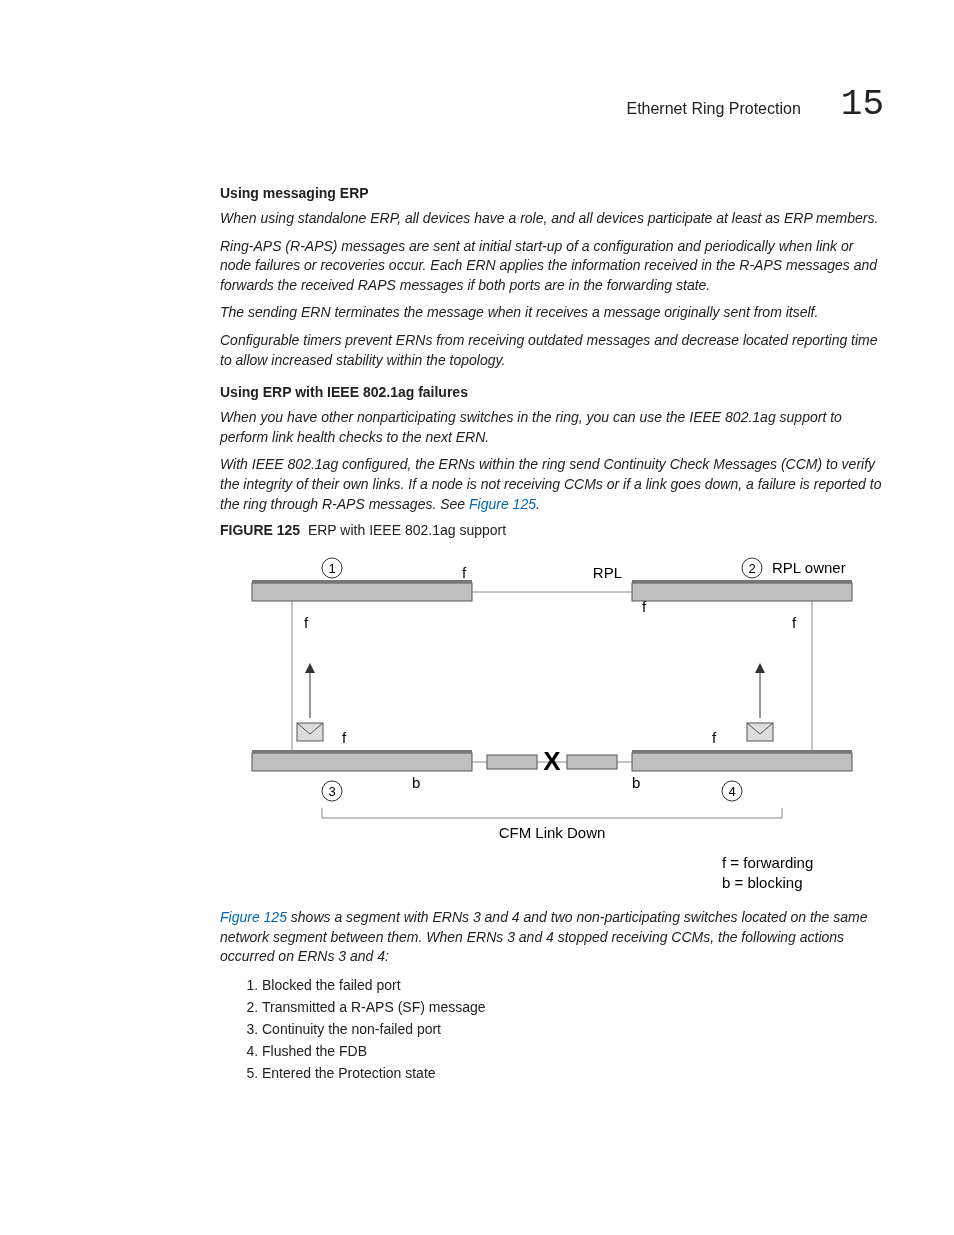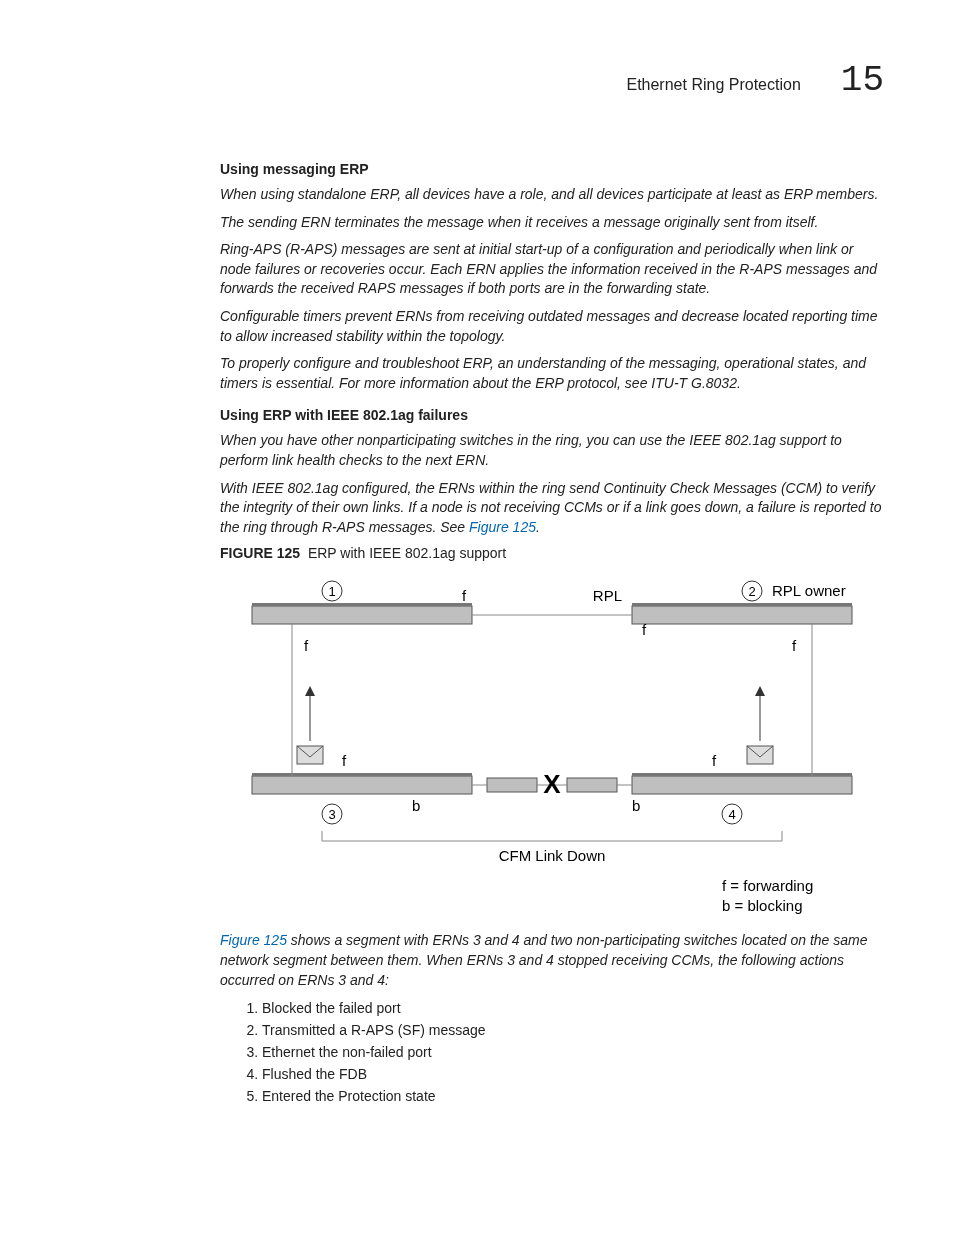--- a/index.html
+++ b/index.html
@@ -10,7 +10,7 @@
     width: 954px;
   }
   .page {
-    padding: 60px 70px 60px 220px;
+    padding: 84px 70px 60px 220px;
   }
   .header {
     display: flex;

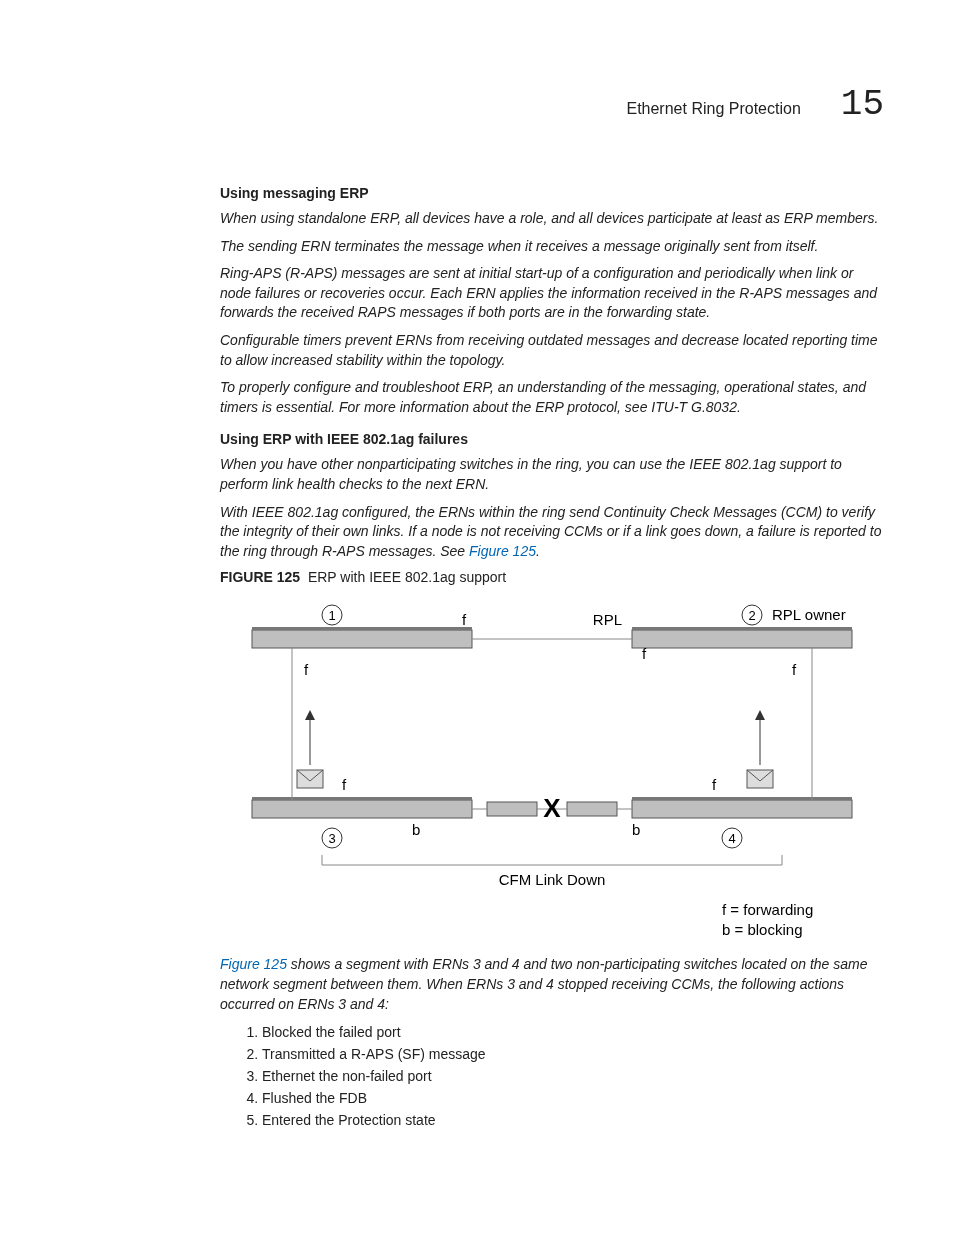--- a/index.html
+++ b/index.html
@@ -41,8 +41,8 @@
 
   <div class="h2">Using messaging ERP</div>
   <p>When using standalone ERP, all devices have a role, and all devices participate at least as ERP members.</p>
+  <p>Ring-APS (R-APS) messages are sent at initial start-up of a configuration and periodically when link or node failures or recoveries occur. Each ERN applies the information received in the R-APS messages and forwards the received RAPS messages if both ports are in the forwarding state.</p>
   <p>The sending ERN terminates the message when it receives a message originally sent from itself.</p>
-  <p>Ring-APS (R-APS) messages are sent at initial start-up of a configuration and periodically when link or node failures or recoveries occur. Each ERN applies the information received in the R-APS messages and forwards the received RAPS messages if both ports are in the forwarding state.</p>
   <p>Configurable timers prevent ERNs from receiving outdated messages and decrease located reporting time to allow increased stability within the topology.</p>
   <p>To properly configure and troubleshoot ERP, an understanding of the messaging, operational states, and timers is essential. For more information about the ERP protocol, see ITU-T G.8032.</p>
 

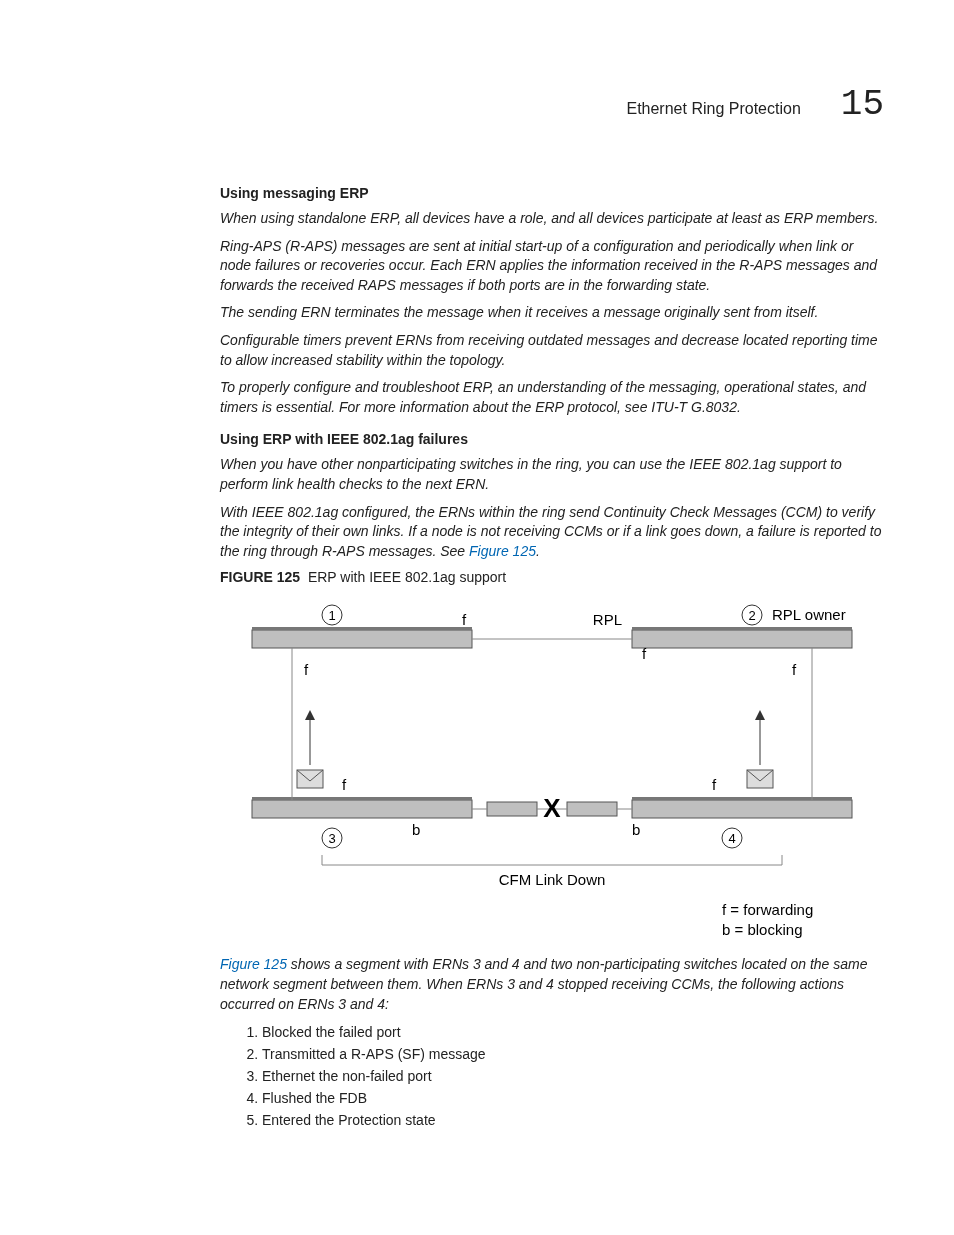--- a/index.html
+++ b/index.html
@@ -44,7 +44,6 @@
   <p>Ring-APS (R-APS) messages are sent at initial start-up of a configuration and periodically when link or node failures or recoveries occur. Each ERN applies the information received in the R-APS messages and forwards the received RAPS messages if both ports are in the forwarding state.</p>
   <p>The sending ERN terminates the message when it receives a message originally sent from itself.</p>
   <p>Configurable timers prevent ERNs from receiving outdated messages and decrease located reporting time to allow increased stability within the topology.</p>
-  <p>To properly configure and troubleshoot ERP, an understanding of the messaging, operational states, and timers is essential. For more information about the ERP protocol, see ITU-T G.8032.</p>
 
   <div class="h2">Using ERP with IEEE 802.1ag failures</div>
   <p>When you have other nonparticipating switches in the ring, you can use the IEEE 802.1ag support to perform link health checks to the next ERN.</p>

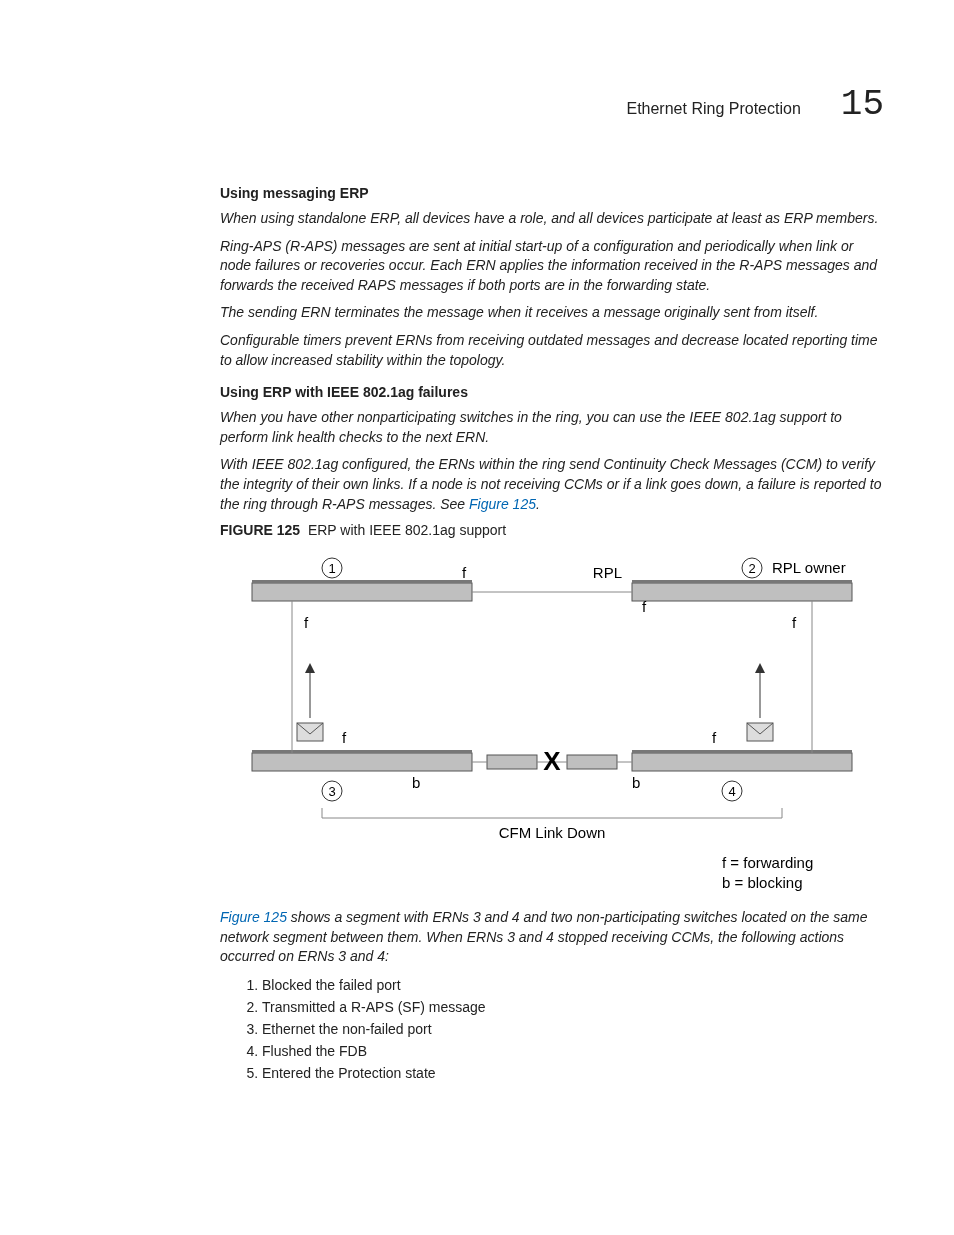--- a/index.html
+++ b/index.html
@@ -133,7 +133,7 @@
   <ol>
     <li>Blocked the failed port</li>
     <li>Transmitted a R-APS (SF) message</li>
-    <li>Ethernet the non-failed port</li>
+    <li>Continuity the non-failed port</li>
     <li>Flushed the FDB</li>
     <li>Entered the Protection state</li>
   </ol>

